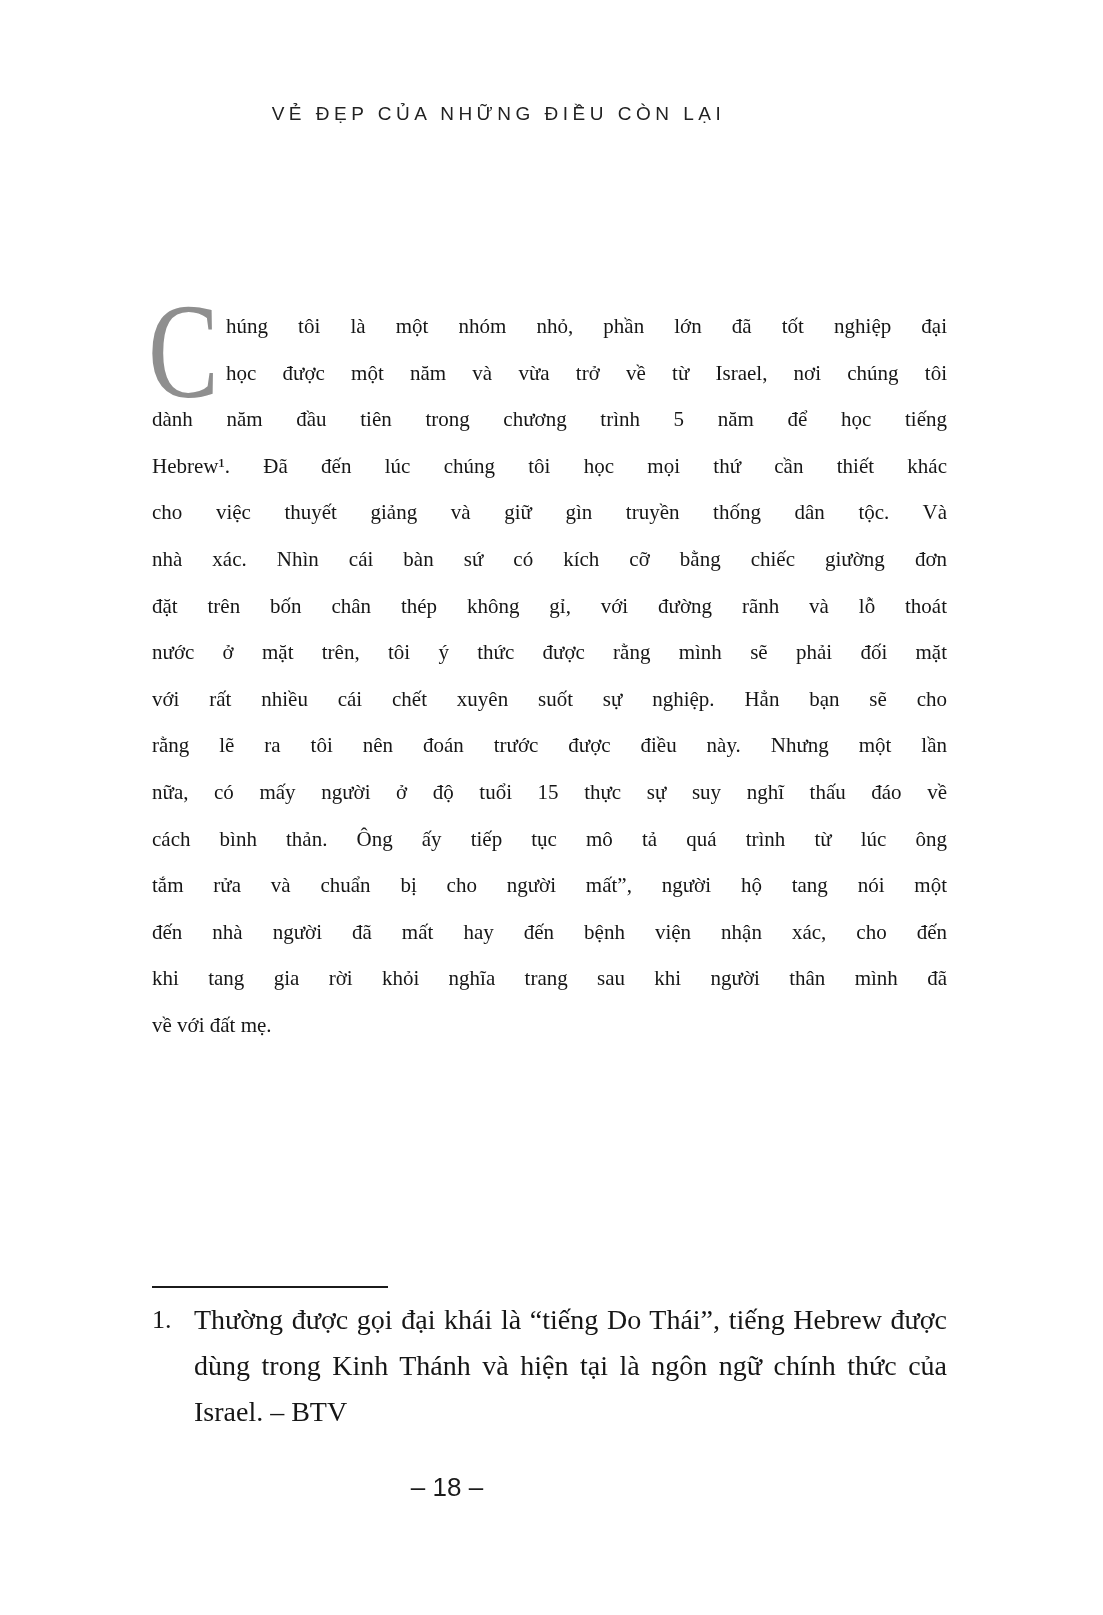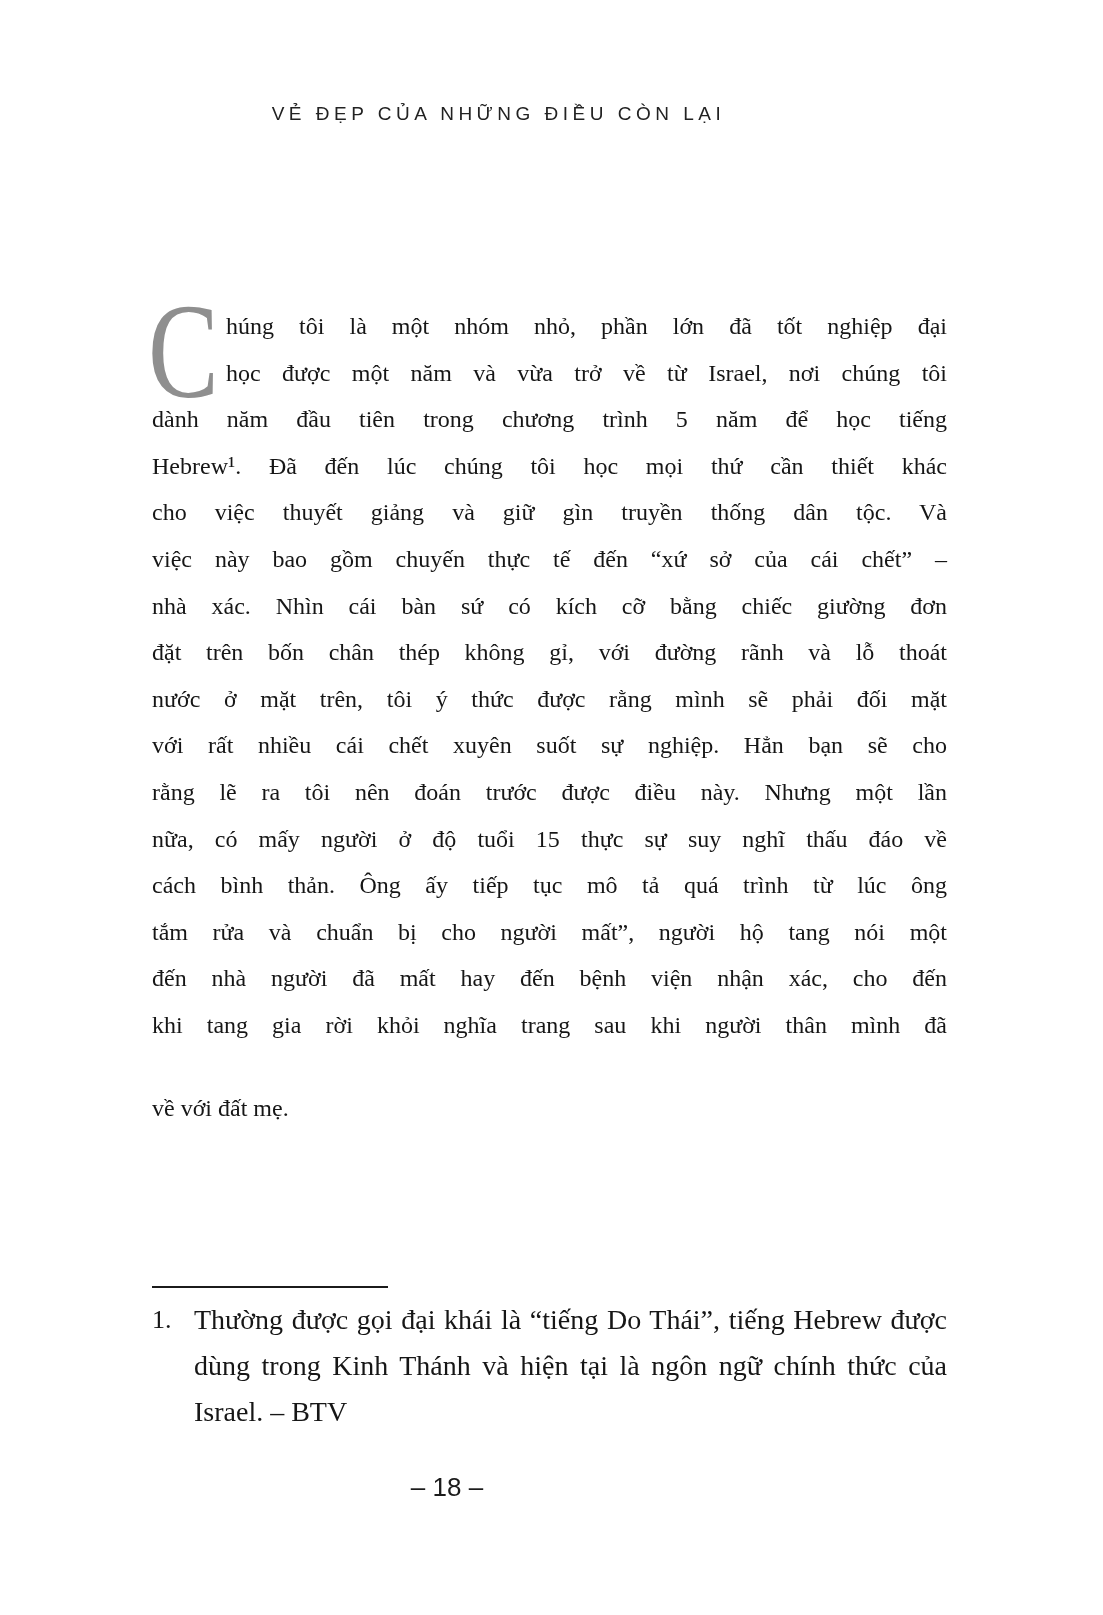--- a/index.html
+++ b/index.html
@@ -29,7 +29,7 @@
   .bl {
     height:46.6px;
     line-height:46.6px;
-    font-size:24px;
+    font-size:21px;
     text-align:justify;
     text-align-last:justify;
     white-space:normal;

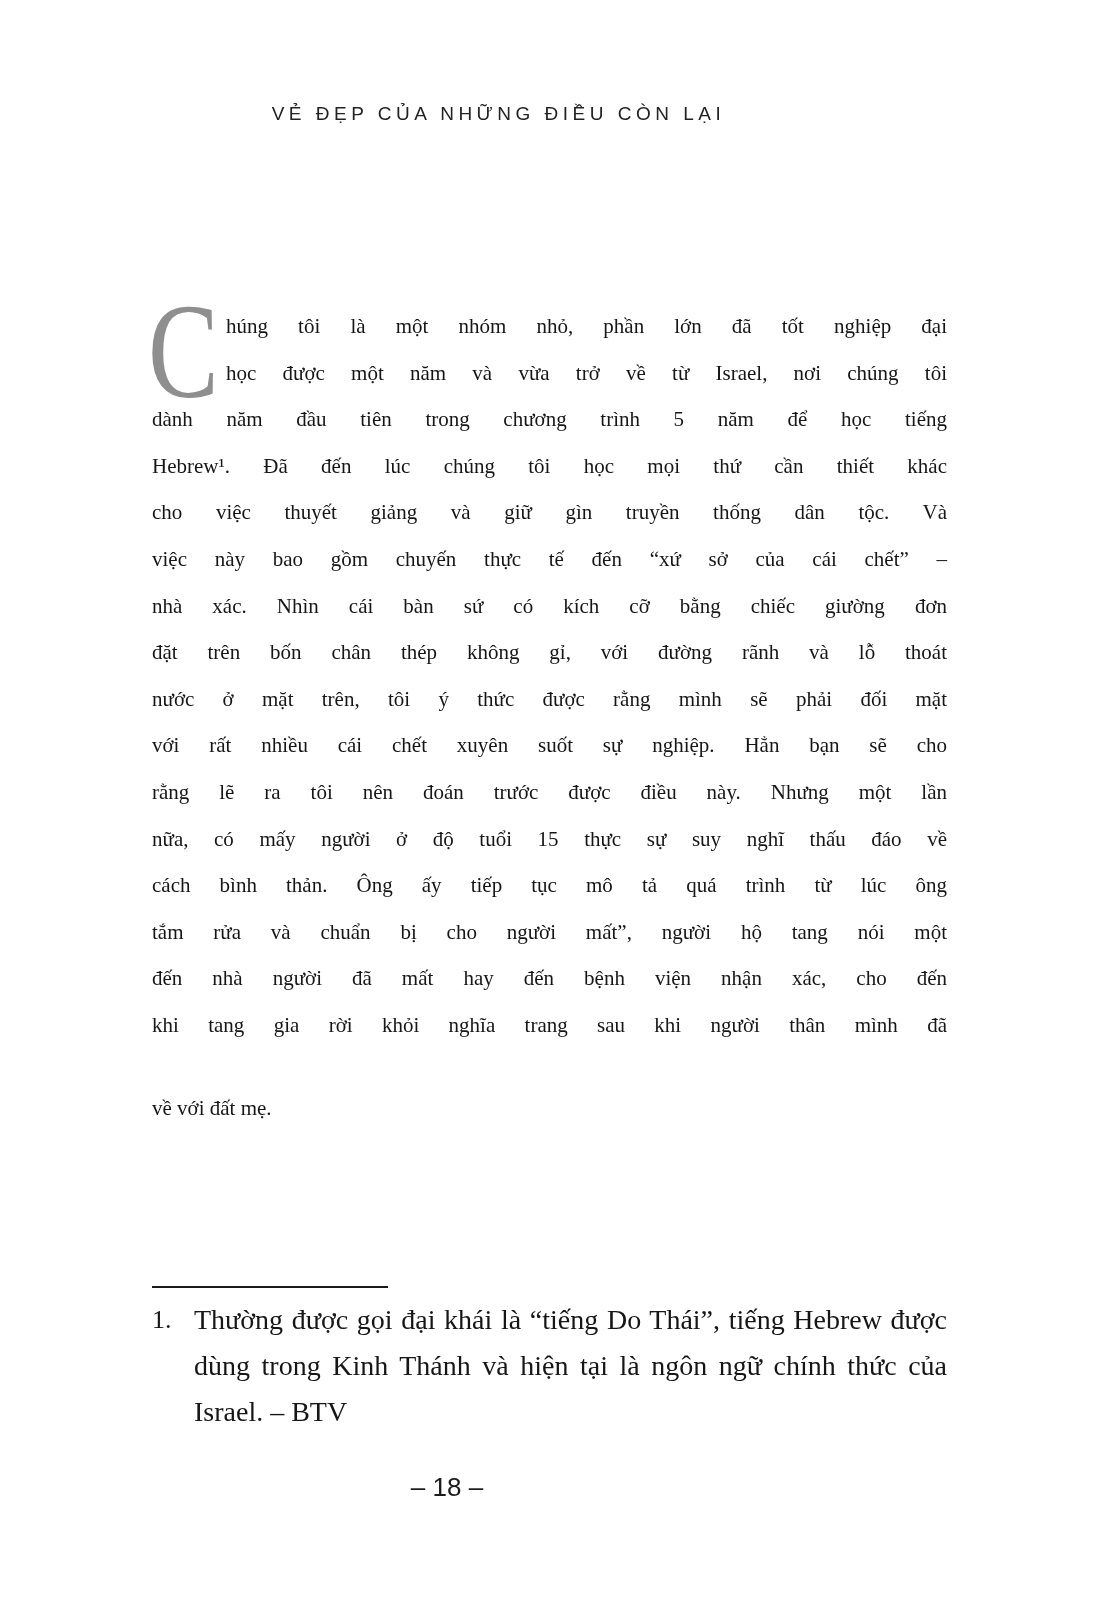--- a/index.html
+++ b/index.html
@@ -95,7 +95,6 @@
     <div class="bl">dành năm đầu tiên trong chương trình 5 năm để học tiếng</div>
     <div class="bl">Hebrew¹. Đã đến lúc chúng tôi học mọi thứ cần thiết khác</div>
     <div class="bl">cho việc thuyết giảng và giữ gìn truyền thống dân tộc. Và</div>
-    <div class="bl">việc này bao gồm chuyến thực tế đến “xứ sở của cái chết” –</div>
     <div class="bl">nhà xác. Nhìn cái bàn sứ có kích cỡ bằng chiếc giường đơn</div>
     <div class="bl">đặt trên bốn chân thép không gỉ, với đường rãnh và lỗ thoát</div>
     <div class="bl">nước ở mặt trên, tôi ý thức được rằng mình sẽ phải đối mặt</div>

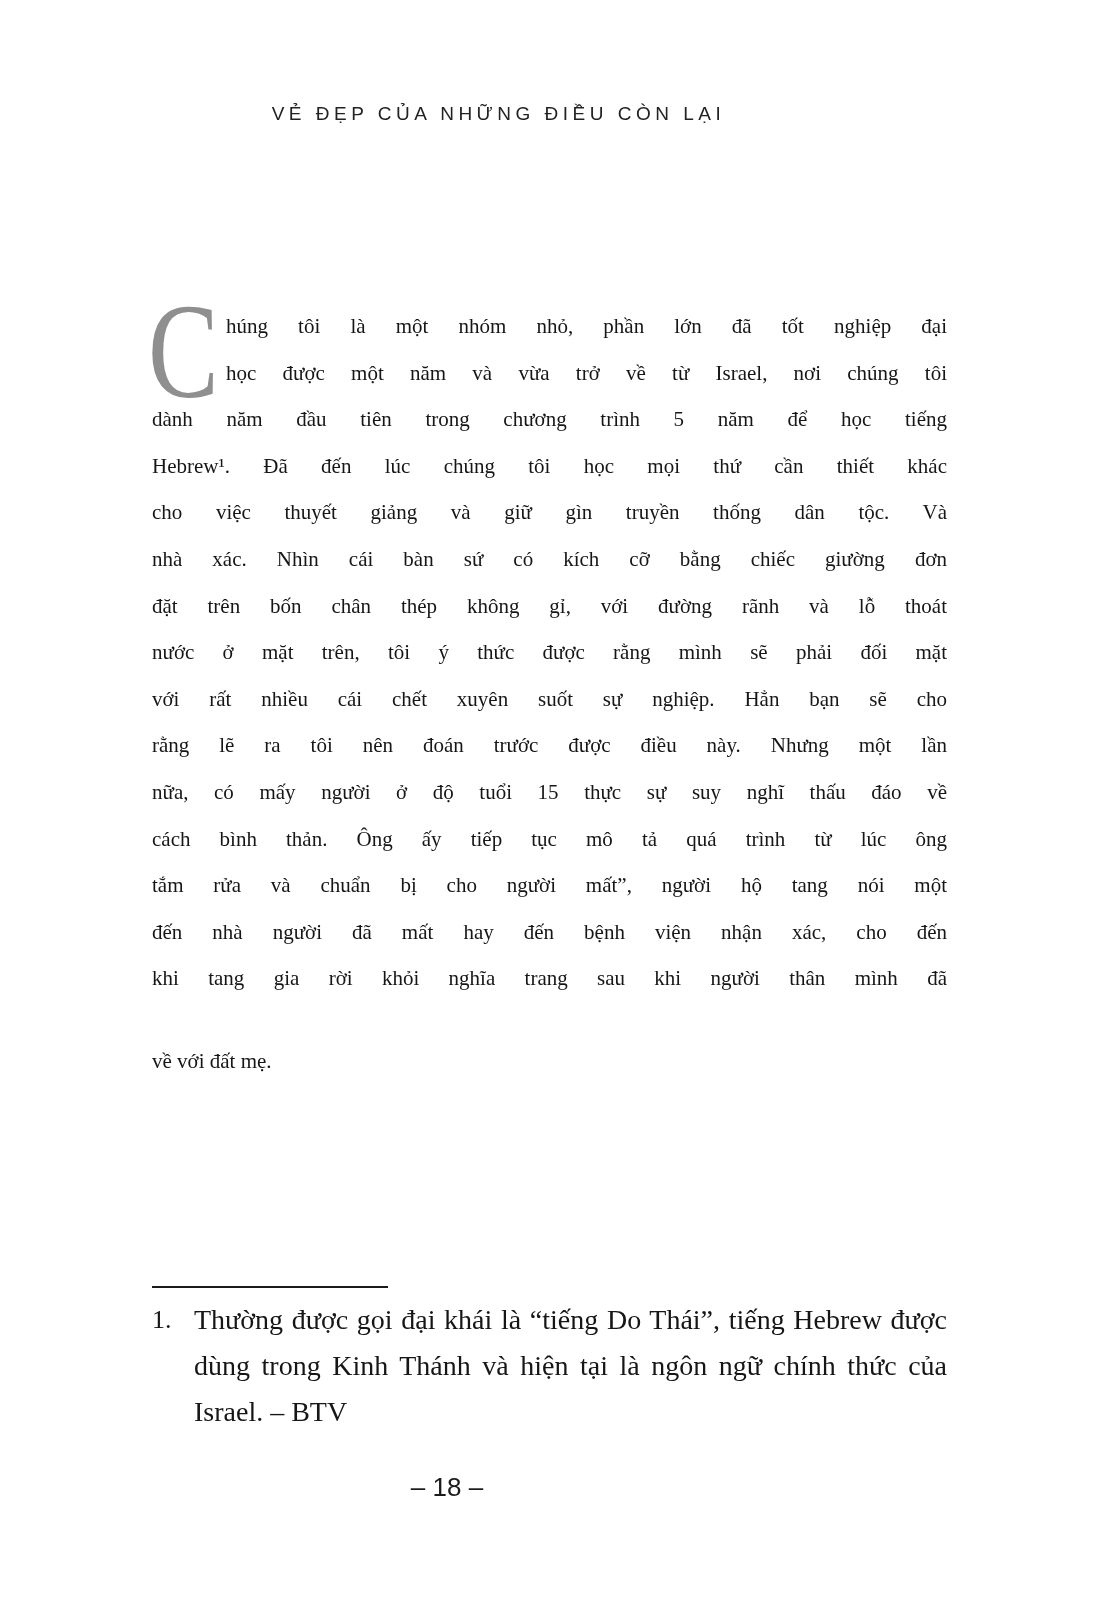--- a/index.html
+++ b/index.html
@@ -36,7 +36,7 @@
     overflow:visible;
   }
   .bl.indent { padding-left:74px; }
-  .bl.last { text-align-last:left;margin-top:36px; }
+  .bl.last { text-align-last:left; }
   .dropcap {
     position:absolute;
     top:-20px; left:-4px;

